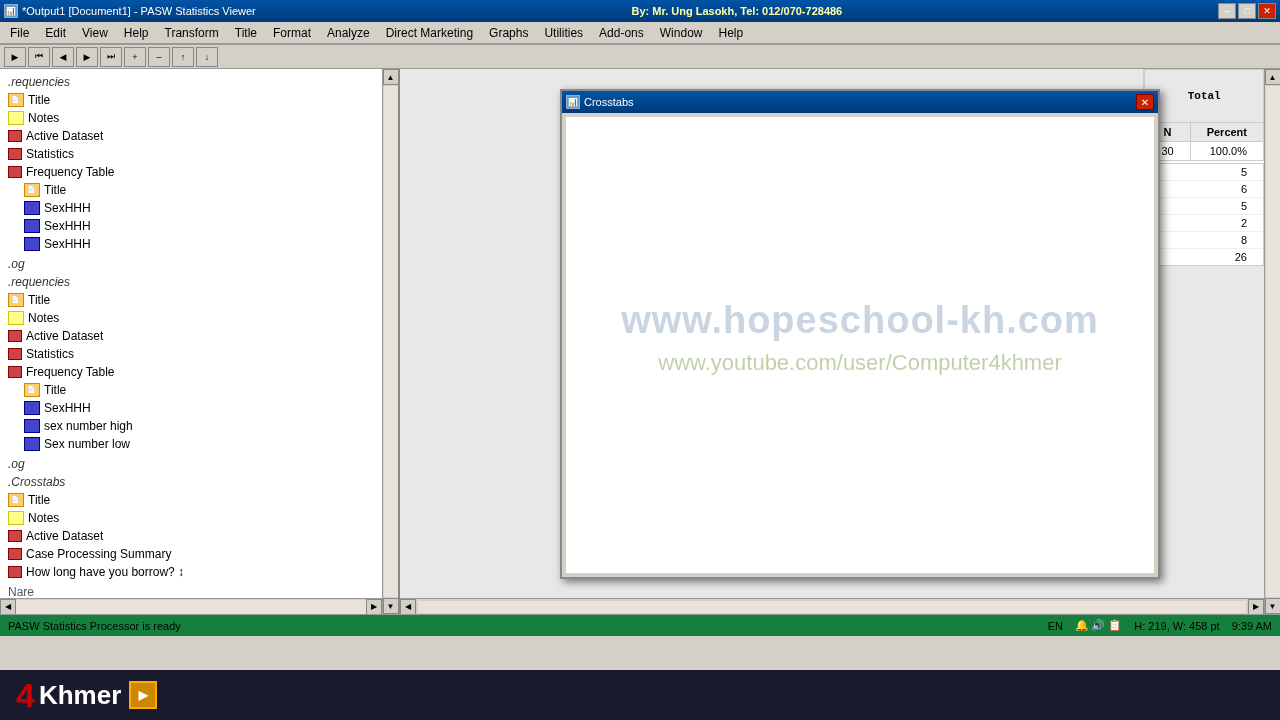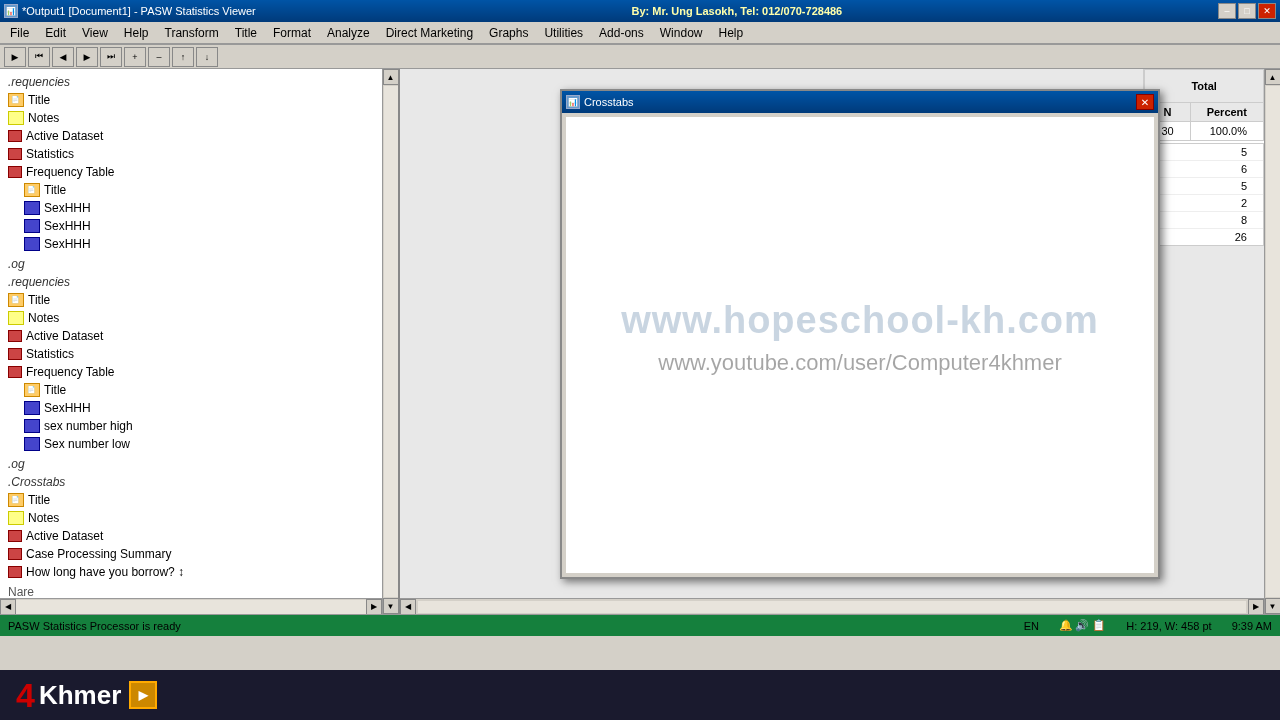--- a/index.html
+++ b/index.html
@@ -511,7 +511,7 @@
       <table style="border-collapse:collapse;">
         <thead>
           <tr>
-            <th colspan="2" style="border:1px solid #ccc;padding:10px 20px;background:#e8e8e8;font-size:11px;text-align:center;">Total</th>
+            <th colspan="2" style="border:1px solid #ccc;padding:20px 20px;background:#e8e8e8;font-size:11px;text-align:center;font-family:Liberation Mono, monospace;">Total</th>
           </tr>
           <tr>
             <th style="border:1px solid #ccc;padding:3px 16px;background:#e8e8e8;font-size:11px;">N</th>

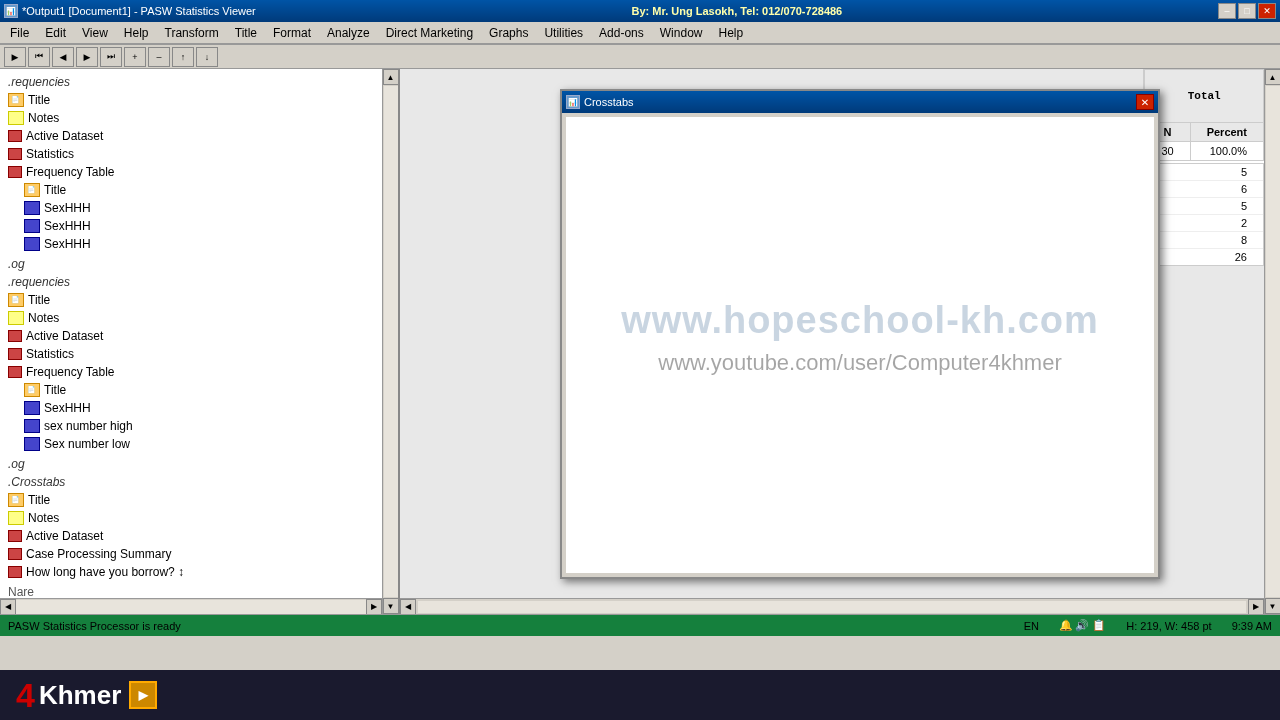--- a/index.html
+++ b/index.html
@@ -238,7 +238,7 @@
     }
     .watermark-line2 {
       font-size: 22px;
-      color: #000000;
+      color: #4d7c0f;
       margin-top: 8px;
     }
 

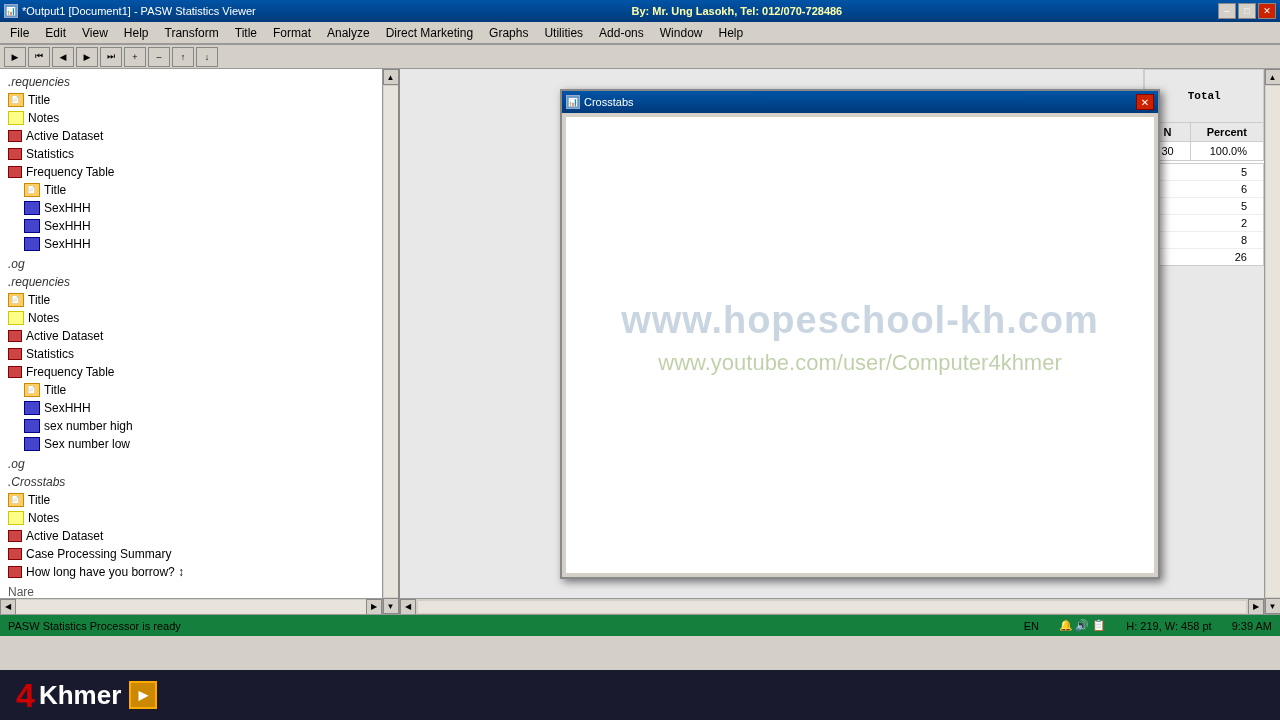--- a/index.html
+++ b/index.html
@@ -306,7 +306,7 @@
     .status-right {
       display: flex;
       align-items: center;
-      gap: 20px;
+      gap: 12px;
     }
 
     

